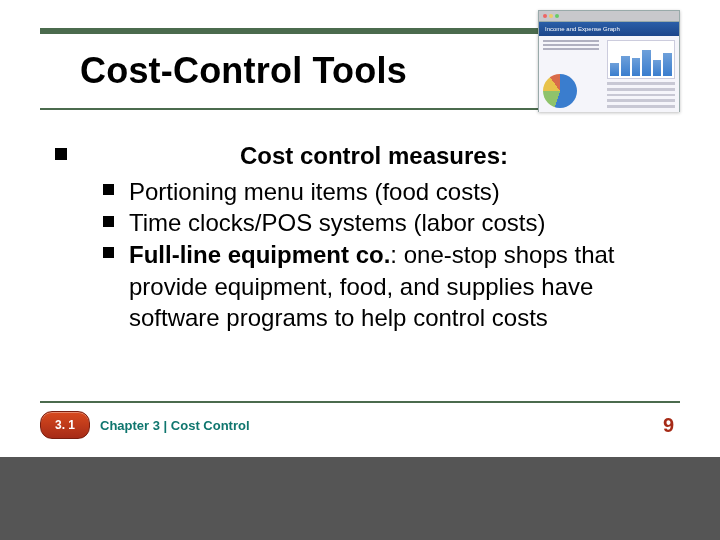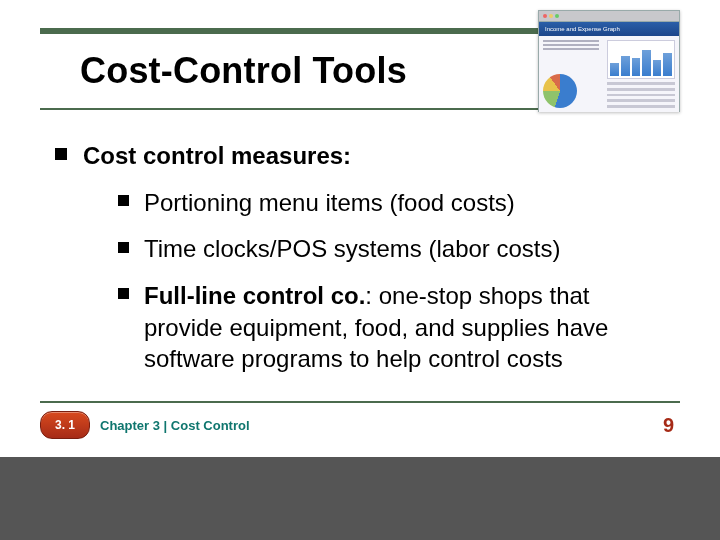--- a/index.html
+++ b/index.html
@@ -153,6 +153,7 @@
     padding-left: 28px;
     margin: 0;
     font-weight: bold;
+    text-align: center;
   }
   .lvl1::before {
     content: "";

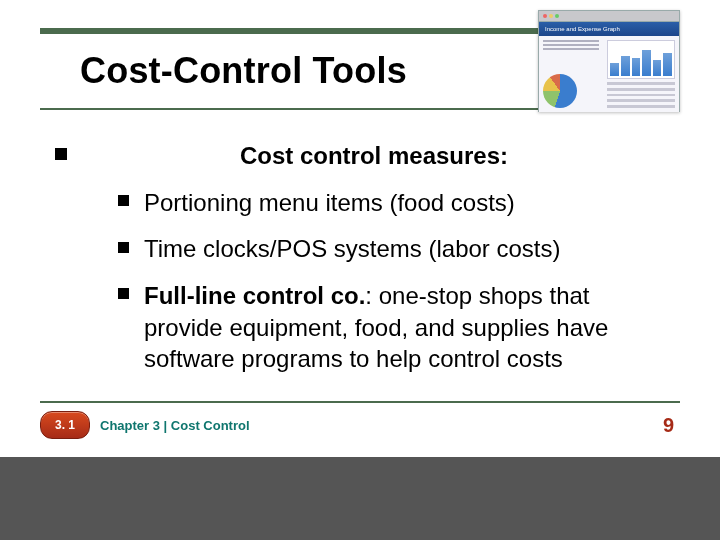--- a/index.html
+++ b/index.html
@@ -173,7 +173,7 @@
   ul.sub > li {
     position: relative;
     padding-left: 26px;
-    margin: 15px;
+    margin: 0;
   }
   ul.sub > li::before {
     content: "";

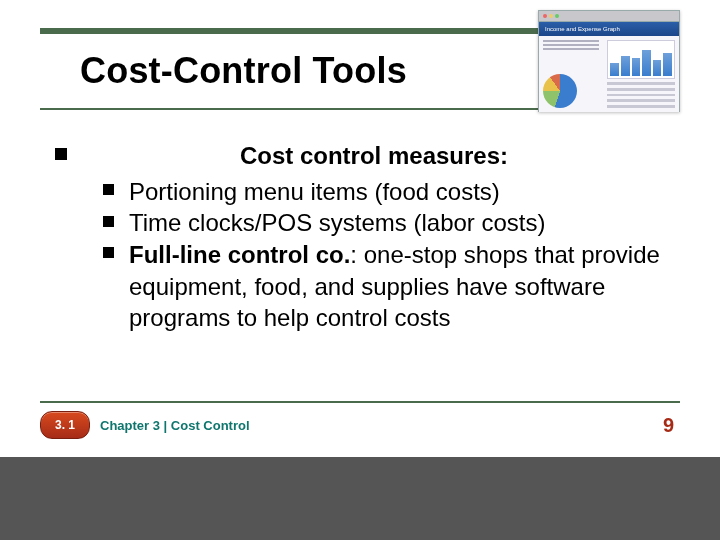--- a/index.html
+++ b/index.html
@@ -279,7 +279,7 @@
         <span>Time clocks/POS systems (labor costs)</span>
       </li>
       <li>
-        <span class="b">Full-line control co.</span><span>: one-stop shops that provide equipment, food, and supplies have software programs to help control costs</span>
+        <span class="b">Full-line equipment co.</span><span>: one-stop shops that provide equipment, food, and supplies have software programs to help control costs</span>
       </li>
     </ul>
   </div>

